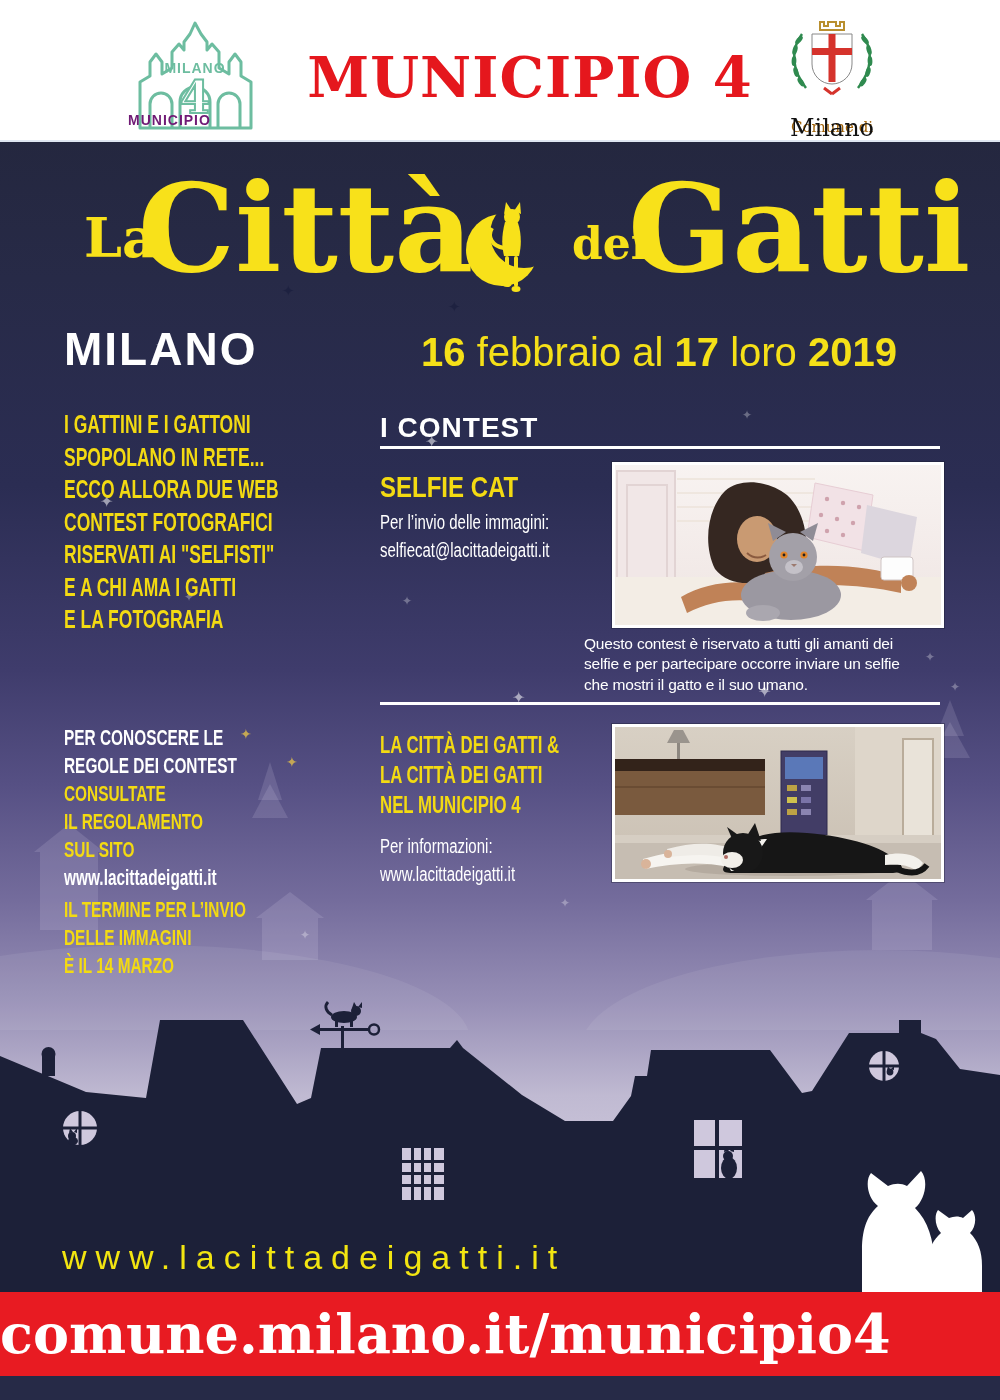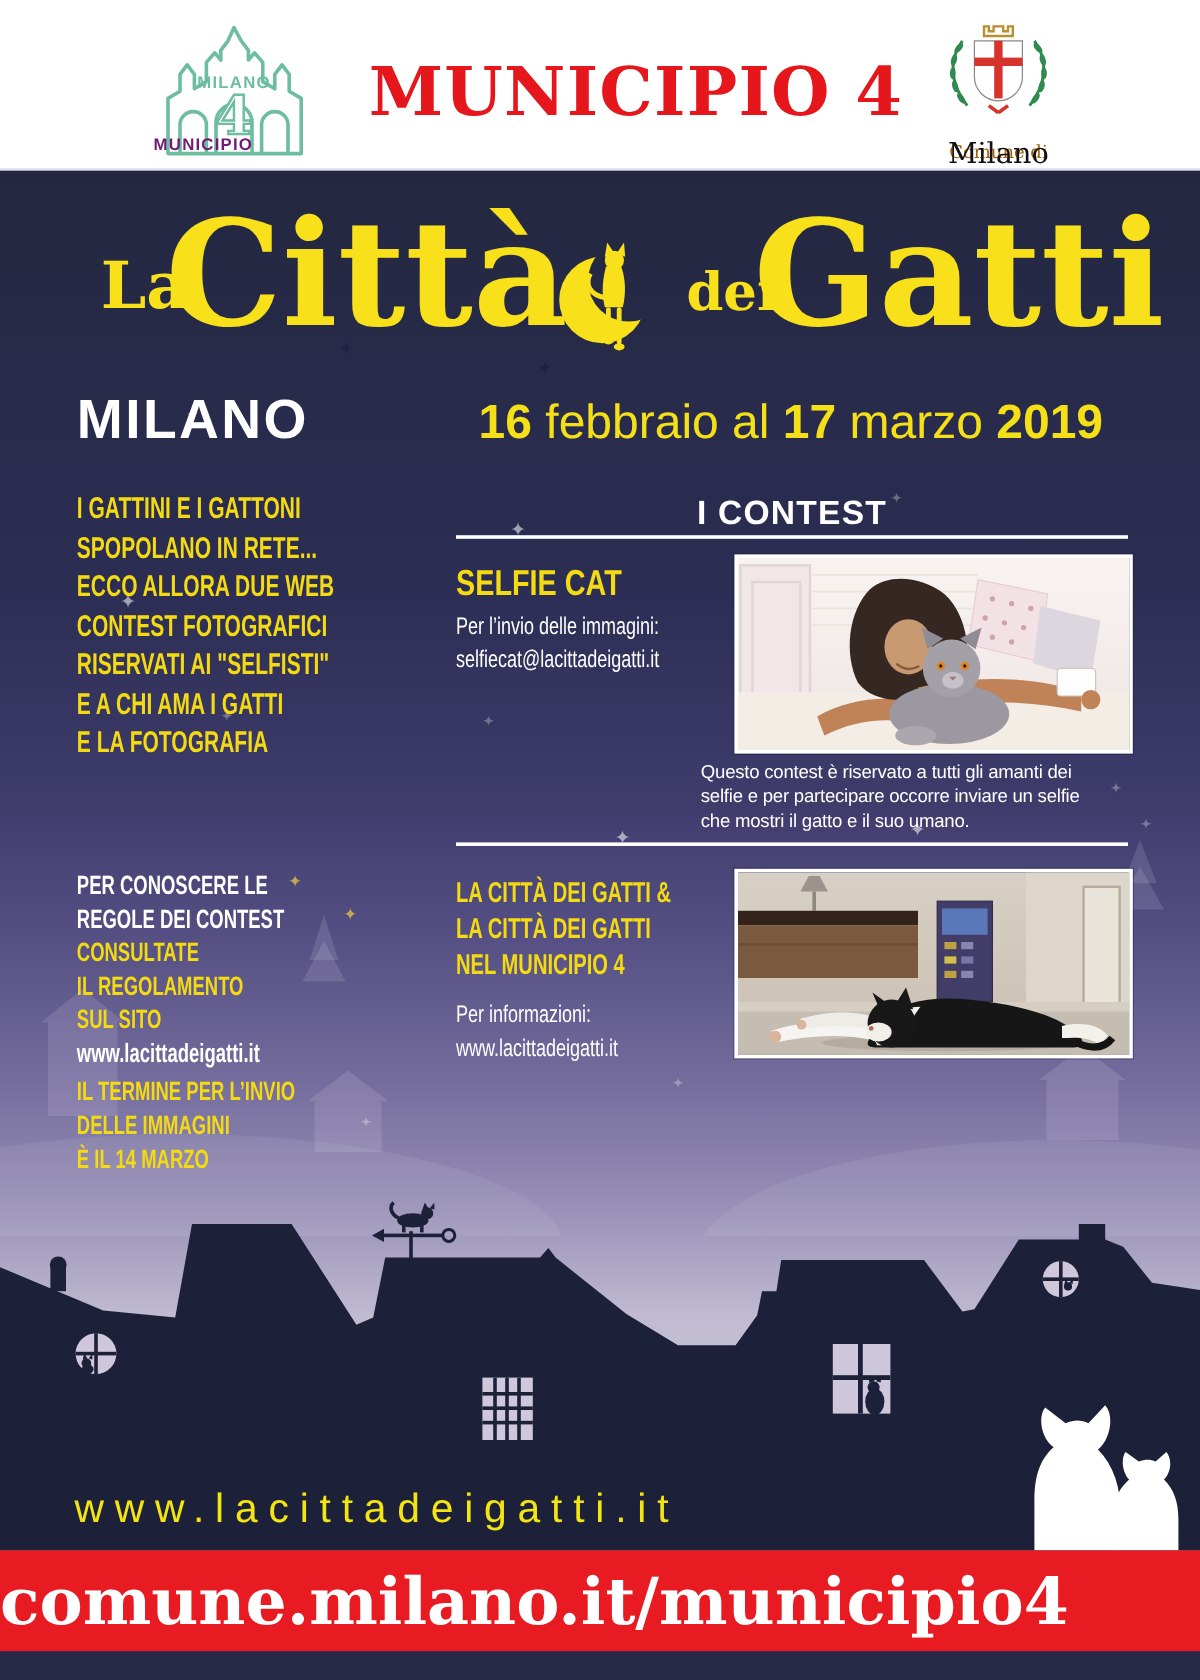--- a/index.html
+++ b/index.html
@@ -178,7 +178,7 @@
 
   <span class="hero-city">MILANO</span>
   <div class="hero-date">
-    <b>16</b><span> febbraio al </span><b>17</b><span> marzo </span><b>2019</b>
+    <b>16</b><span> febbraio al </span><b>17</b><span> loro </span><b>2019</b>
   </div>
 
   <div class="intro preline cx70">I GATTINI E I GATTONI

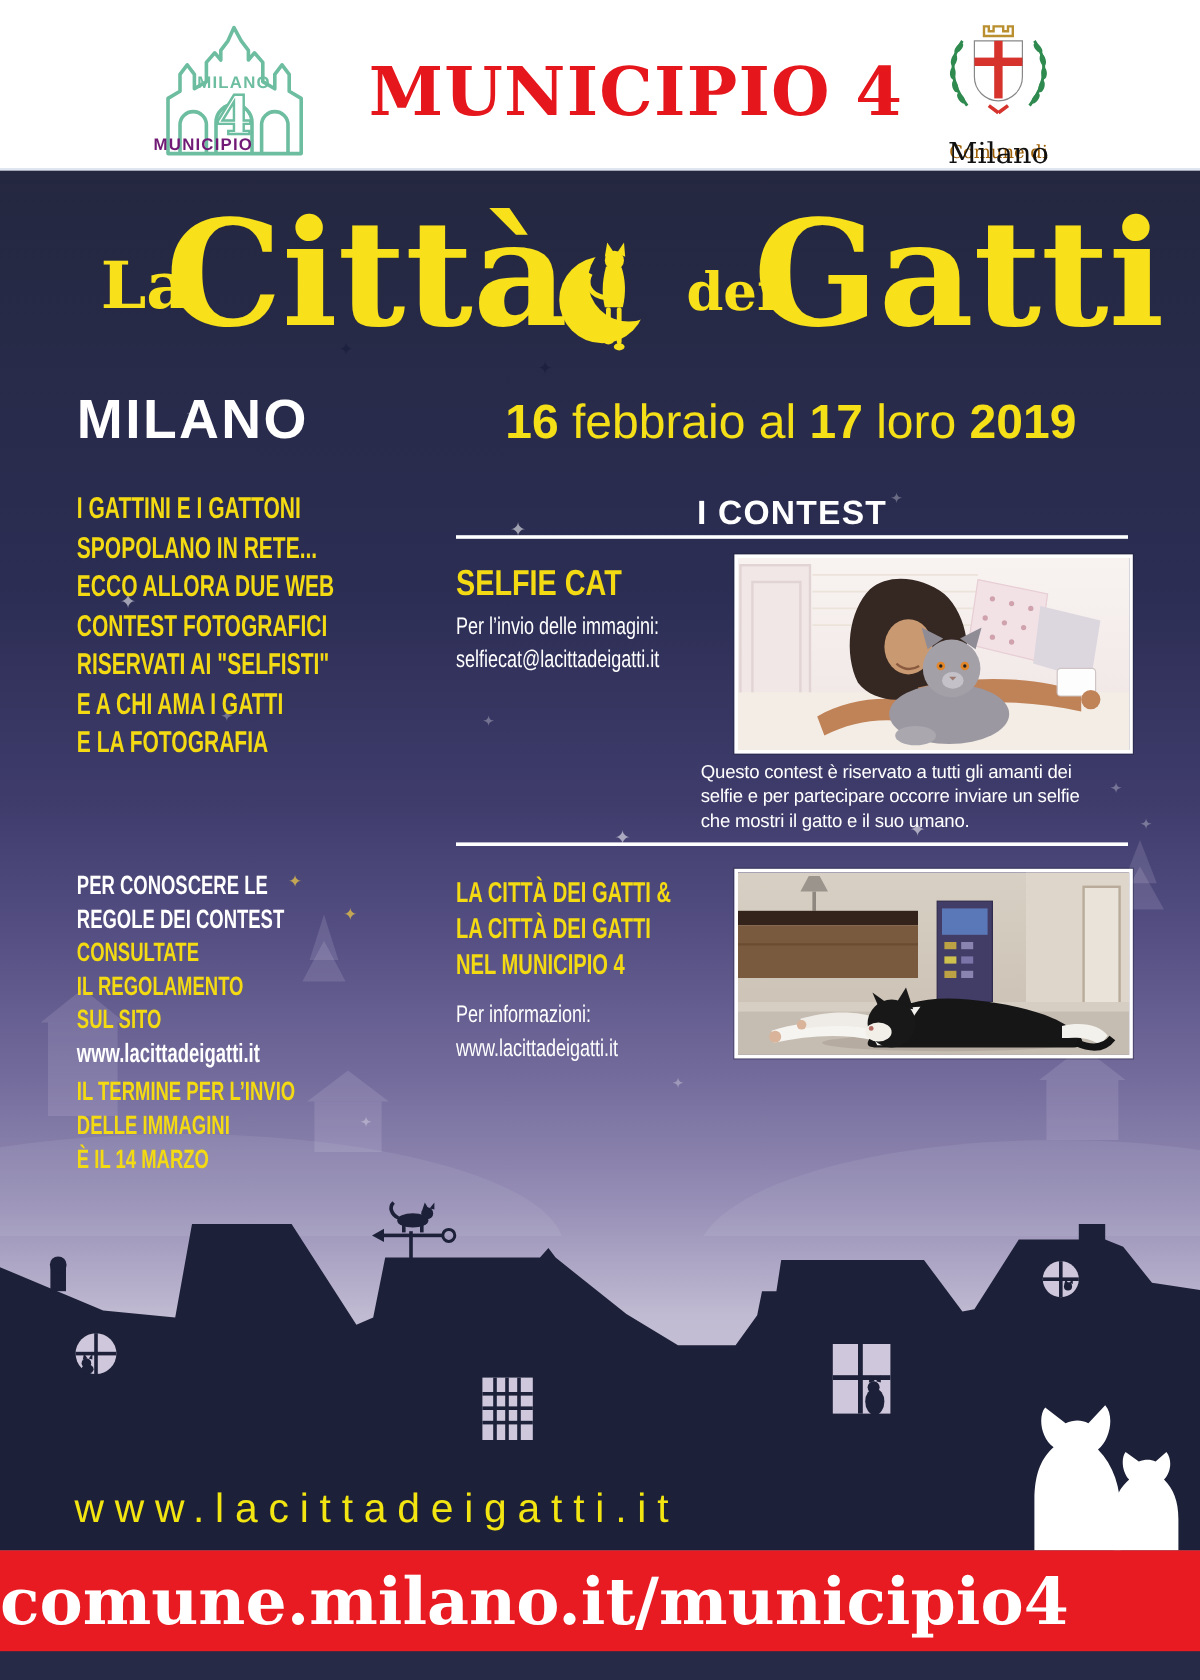--- a/index.html
+++ b/index.html
@@ -50,7 +50,7 @@
   .rules .w{color:#fff;} .rules .y{color:#f3da12;}
   .deadline{position:absolute;left:64px;top:896px;width:430px;color:#f3da12;
      font-weight:bold;font-size:22px;line-height:1.27;z-index:5;}
-  .contests-head{position:absolute;left:380px;top:412px;width:560px;text-align:center;
+  .contests-head{position:absolute;left:380px;top:412px;width:560px;text-align:left;
      color:#fff;font-weight:bold;font-size:28px;letter-spacing:1px;z-index:5;}
   .rule-line{position:absolute;left:380px;width:560px;height:3px;background:#fff;z-index:5;}
   .line1{top:446px;} .line2{top:702px;}

